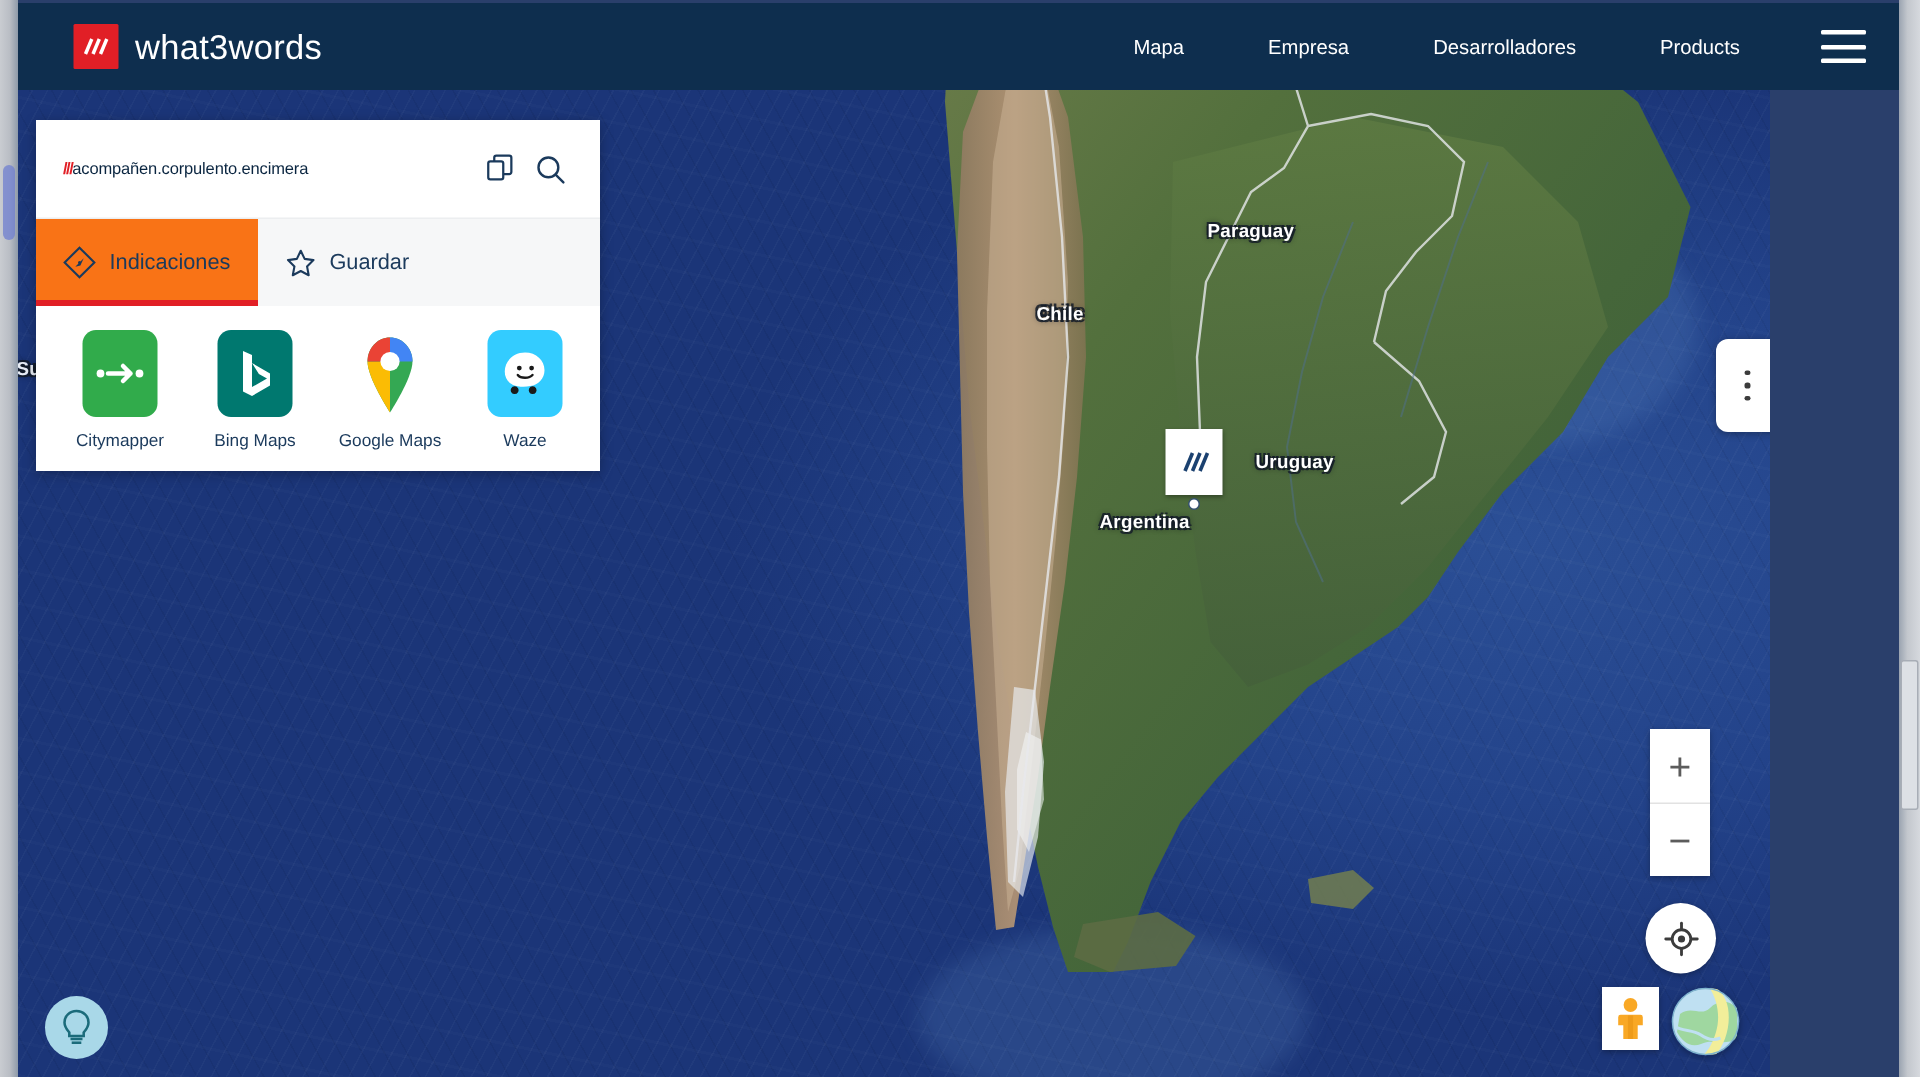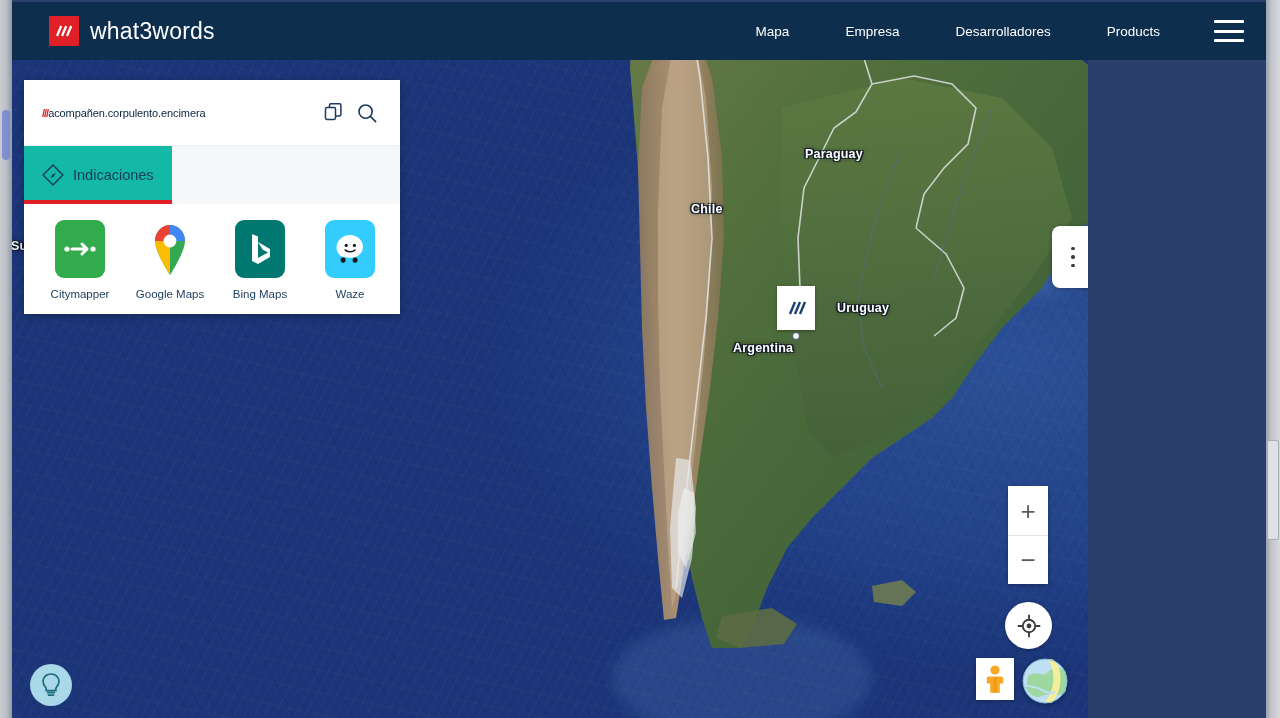--- a/index.html
+++ b/index.html
@@ -121,7 +121,7 @@
   .map {
     position: absolute;
     left: 12px; top: 58px;
-    width: 1076px; height: 660px;
+    width: 1168px; height: 660px;
     overflow: hidden;
     background: #404040;
     z-index: 10;

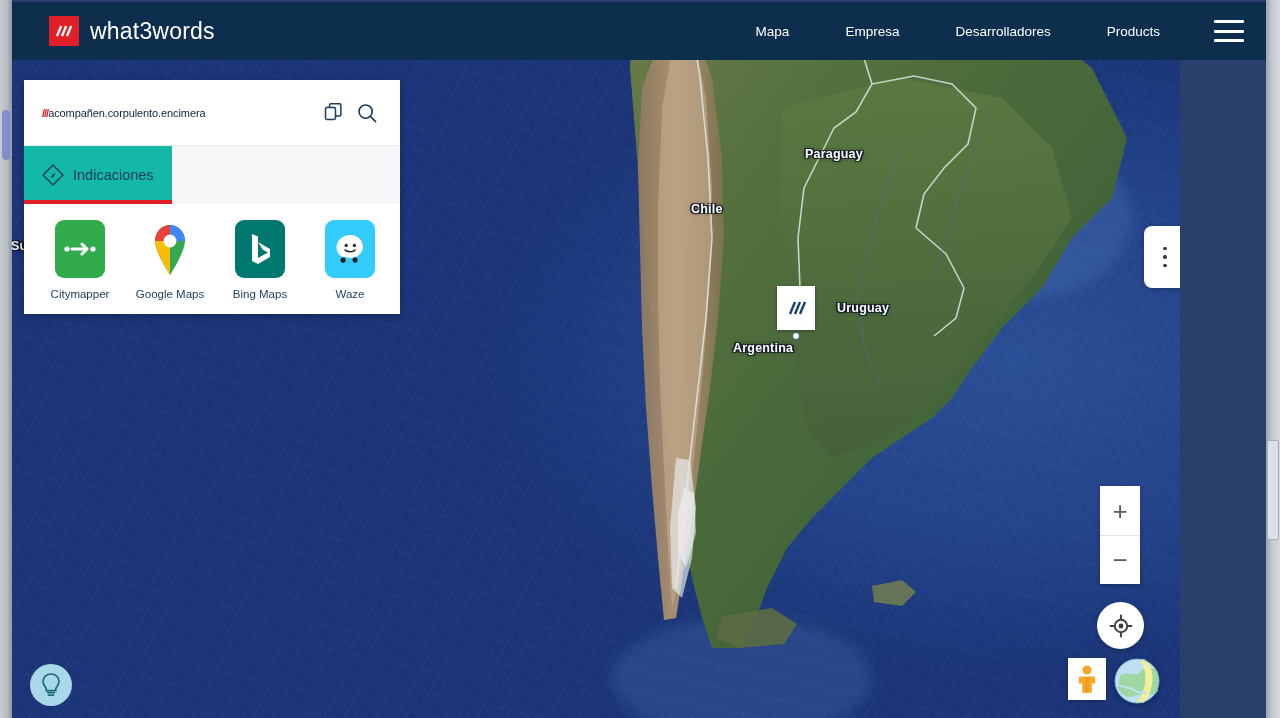--- a/index.html
+++ b/index.html
@@ -344,7 +344,7 @@
     background: #f6f7f8;
   }
   .tab.active {
-    background: #14b8a6;
+    background: #f97316;
   }
   .tab.active::after {
     content: "";

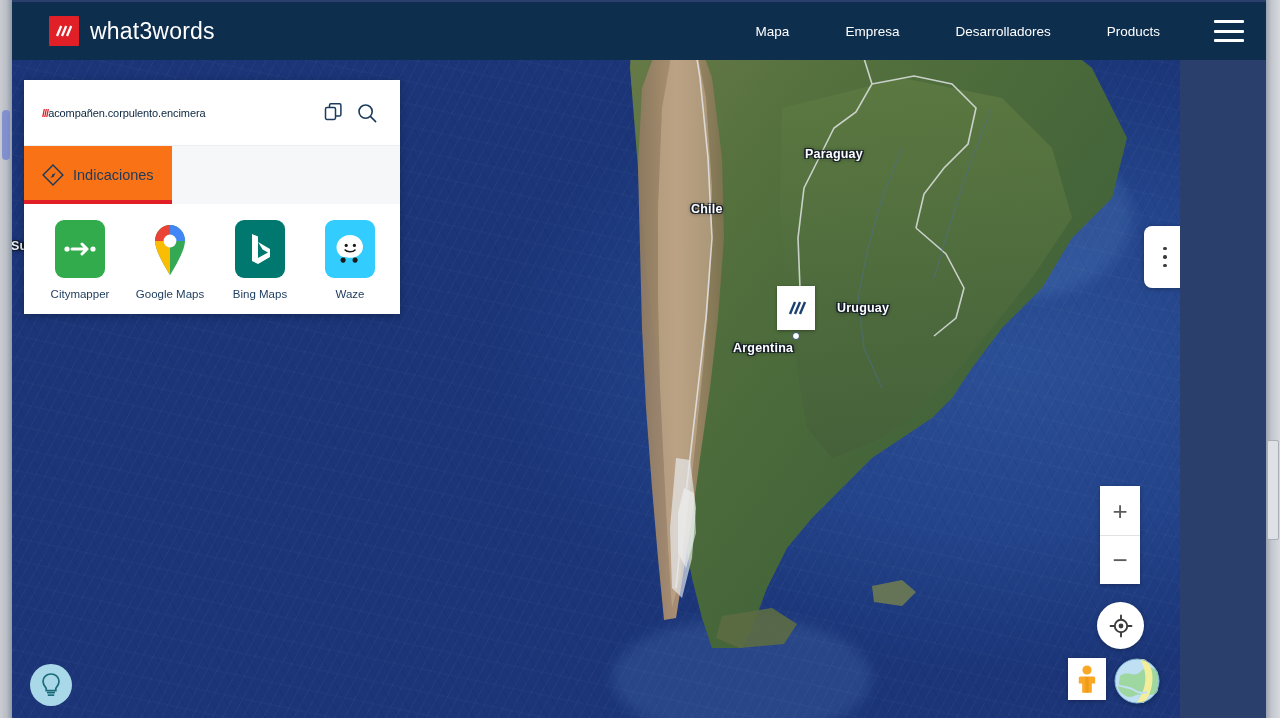--- a/index.html
+++ b/index.html
@@ -584,6 +584,14 @@
         <span>Indicaciones</span>
       </div>
 
+      <div class="tab">
+        <span class="t-ico">
+          <svg width="21" height="21" viewBox="0 0 21 21">
+            <path d="M10.5,2.2 L13.1,7.6 L19,8.4 L14.7,12.6 L15.8,18.5 L10.5,15.7 L5.2,18.5 L6.3,12.6 L2,8.4 L7.9,7.6 Z" fill="none" stroke="#1b3a5c" stroke-width="1.4" stroke-linejoin="round"></path>
+          </svg>
+        </span>
+        <span>Guardar</span>
+      </div>
     </div>
 
     <div class="panel-apps">

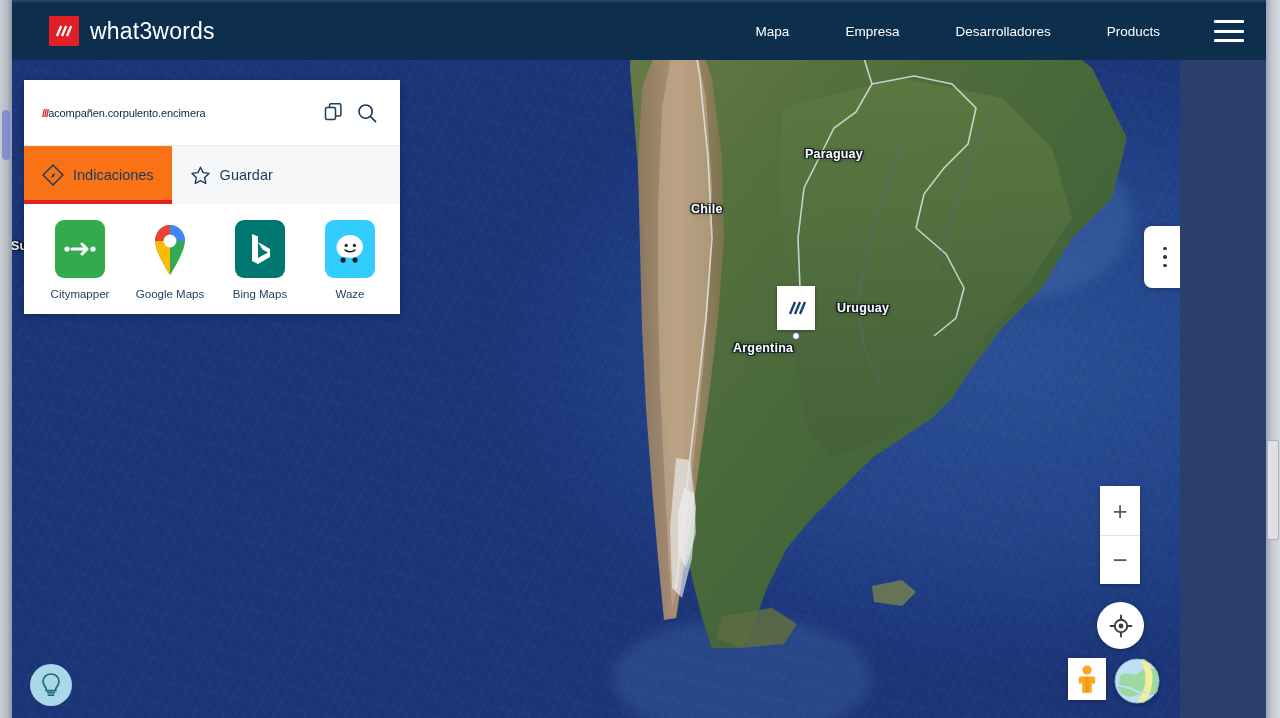--- a/index.html
+++ b/index.html
@@ -608,6 +608,15 @@
       </div>
 
       <div class="app">
+        <span class="app-ico" style="background:#00786f;">
+          <svg width="26" height="34" viewBox="0 0 26 34">
+            <path d="M5,2 L11,4.6 L11,26 L21,20.4 L15.6,17.4 L11,10 L23,17 L23,25 L11,32 L5,29 Z" fill="#ffffff"></path>
+          </svg>
+        </span>
+        <span class="app-label">Bing Maps</span>
+      </div>
+
+      <div class="app">
         <span class="app-ico plain">
           <svg width="40" height="54" viewBox="0 0 40 54">
             <path d="M20,53 C20,53 5,30 5,19 C5,10 11.7,3 20,3 C28.3,3 35,10 35,19 C35,30 20,53 20,53 Z" fill="#34a853"></path>
@@ -618,15 +627,6 @@
           </svg>
         </span>
         <span class="app-label">Google Maps</span>
-      </div>
-
-      <div class="app">
-        <span class="app-ico" style="background:#00786f;">
-          <svg width="26" height="34" viewBox="0 0 26 34">
-            <path d="M5,2 L11,4.6 L11,26 L21,20.4 L15.6,17.4 L11,10 L23,17 L23,25 L11,32 L5,29 Z" fill="#ffffff"></path>
-          </svg>
-        </span>
-        <span class="app-label">Bing Maps</span>
       </div>
 
       <div class="app">

